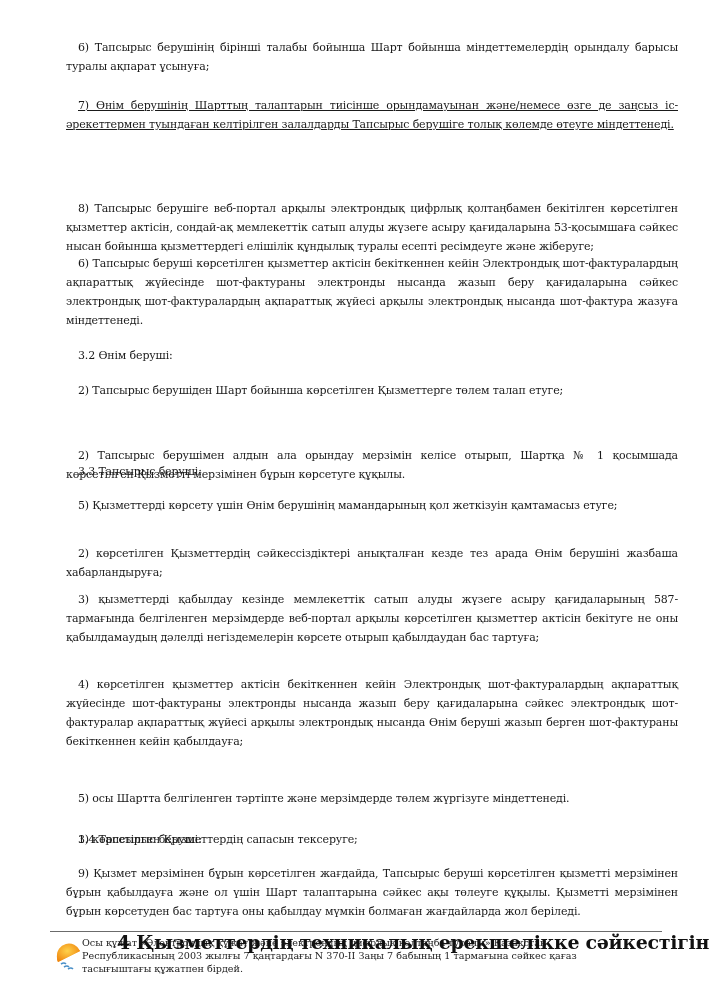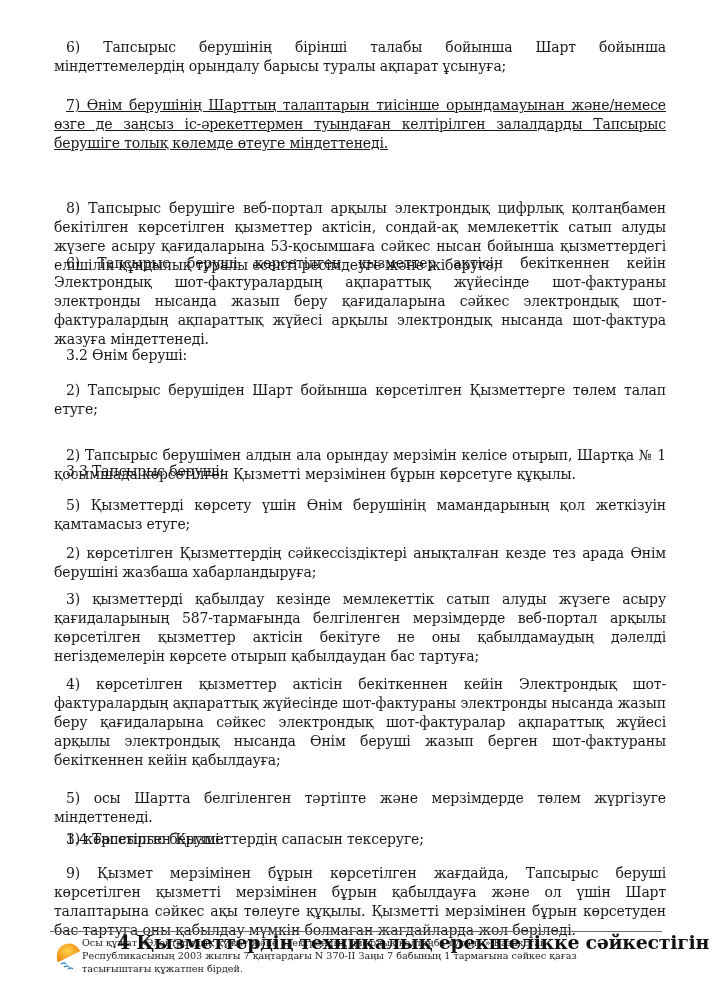--- a/index.html
+++ b/index.html
@@ -23,9 +23,9 @@
   }
   .para {
     position: absolute;
-    left: 4px;
+    left: 16px;
     width: 612px;
-    font-size: 14px;
+    font-size: 11px;
     line-height: 19px;
     text-align: justify;
     text-indent: 12px;

